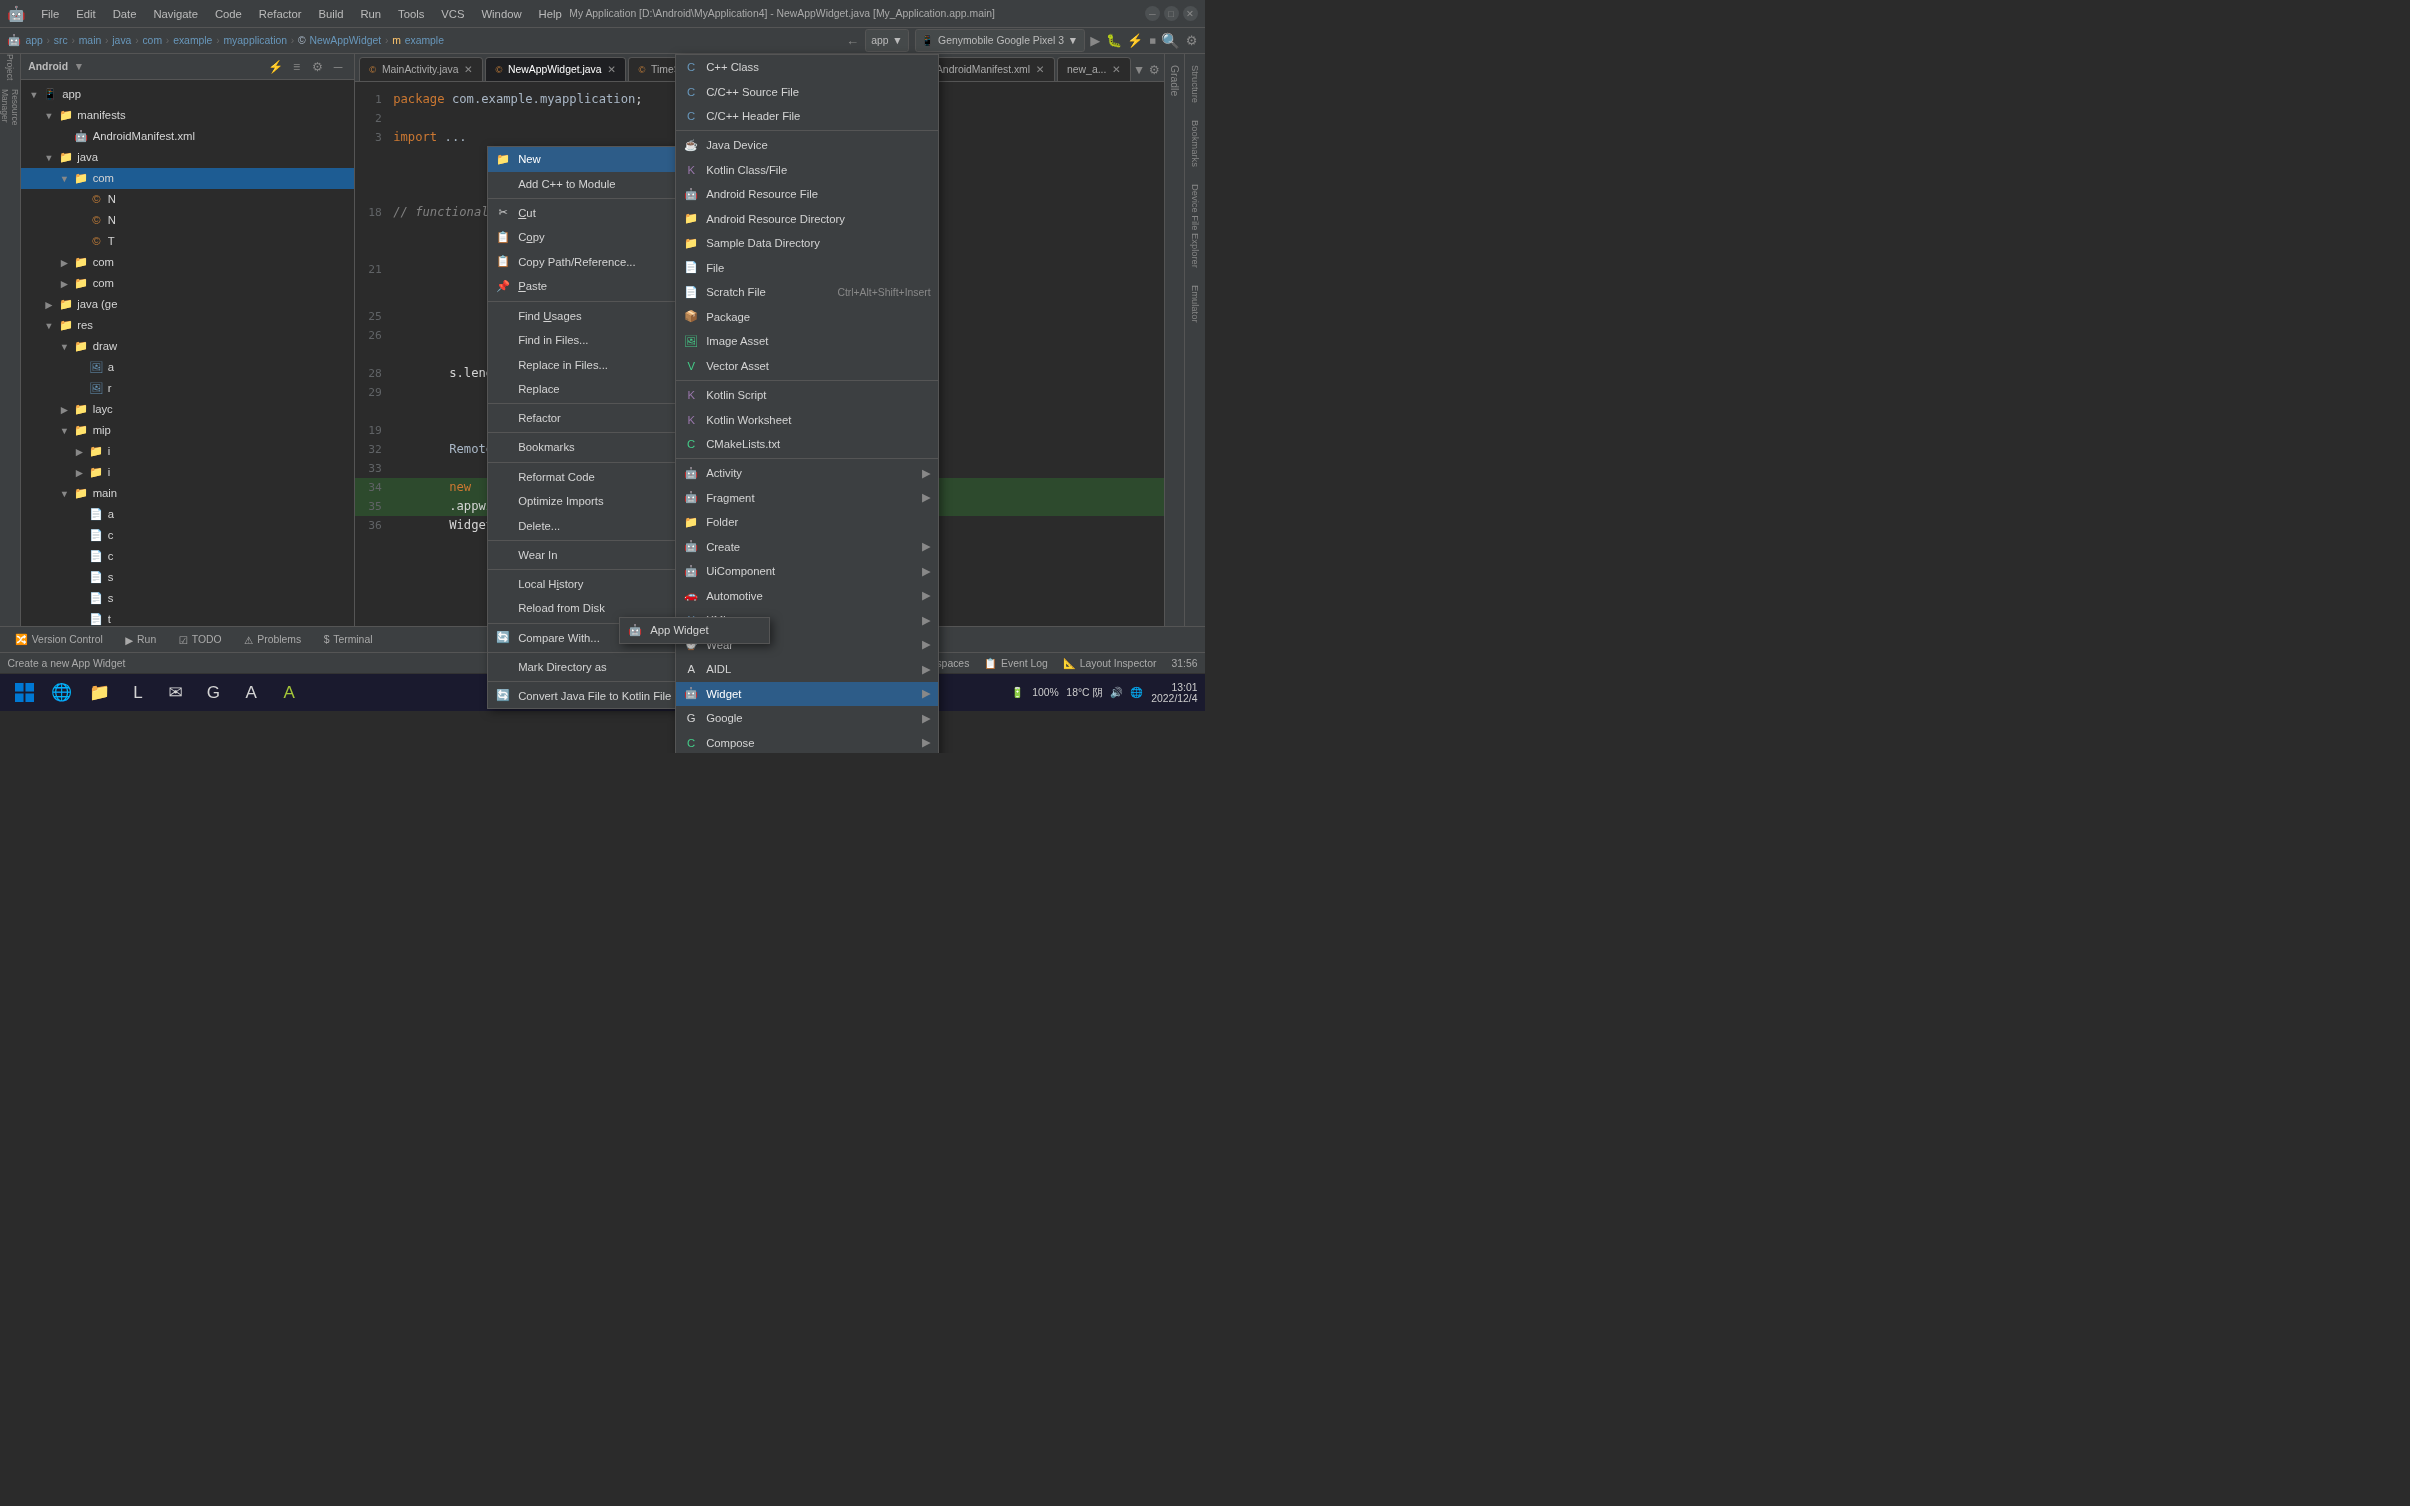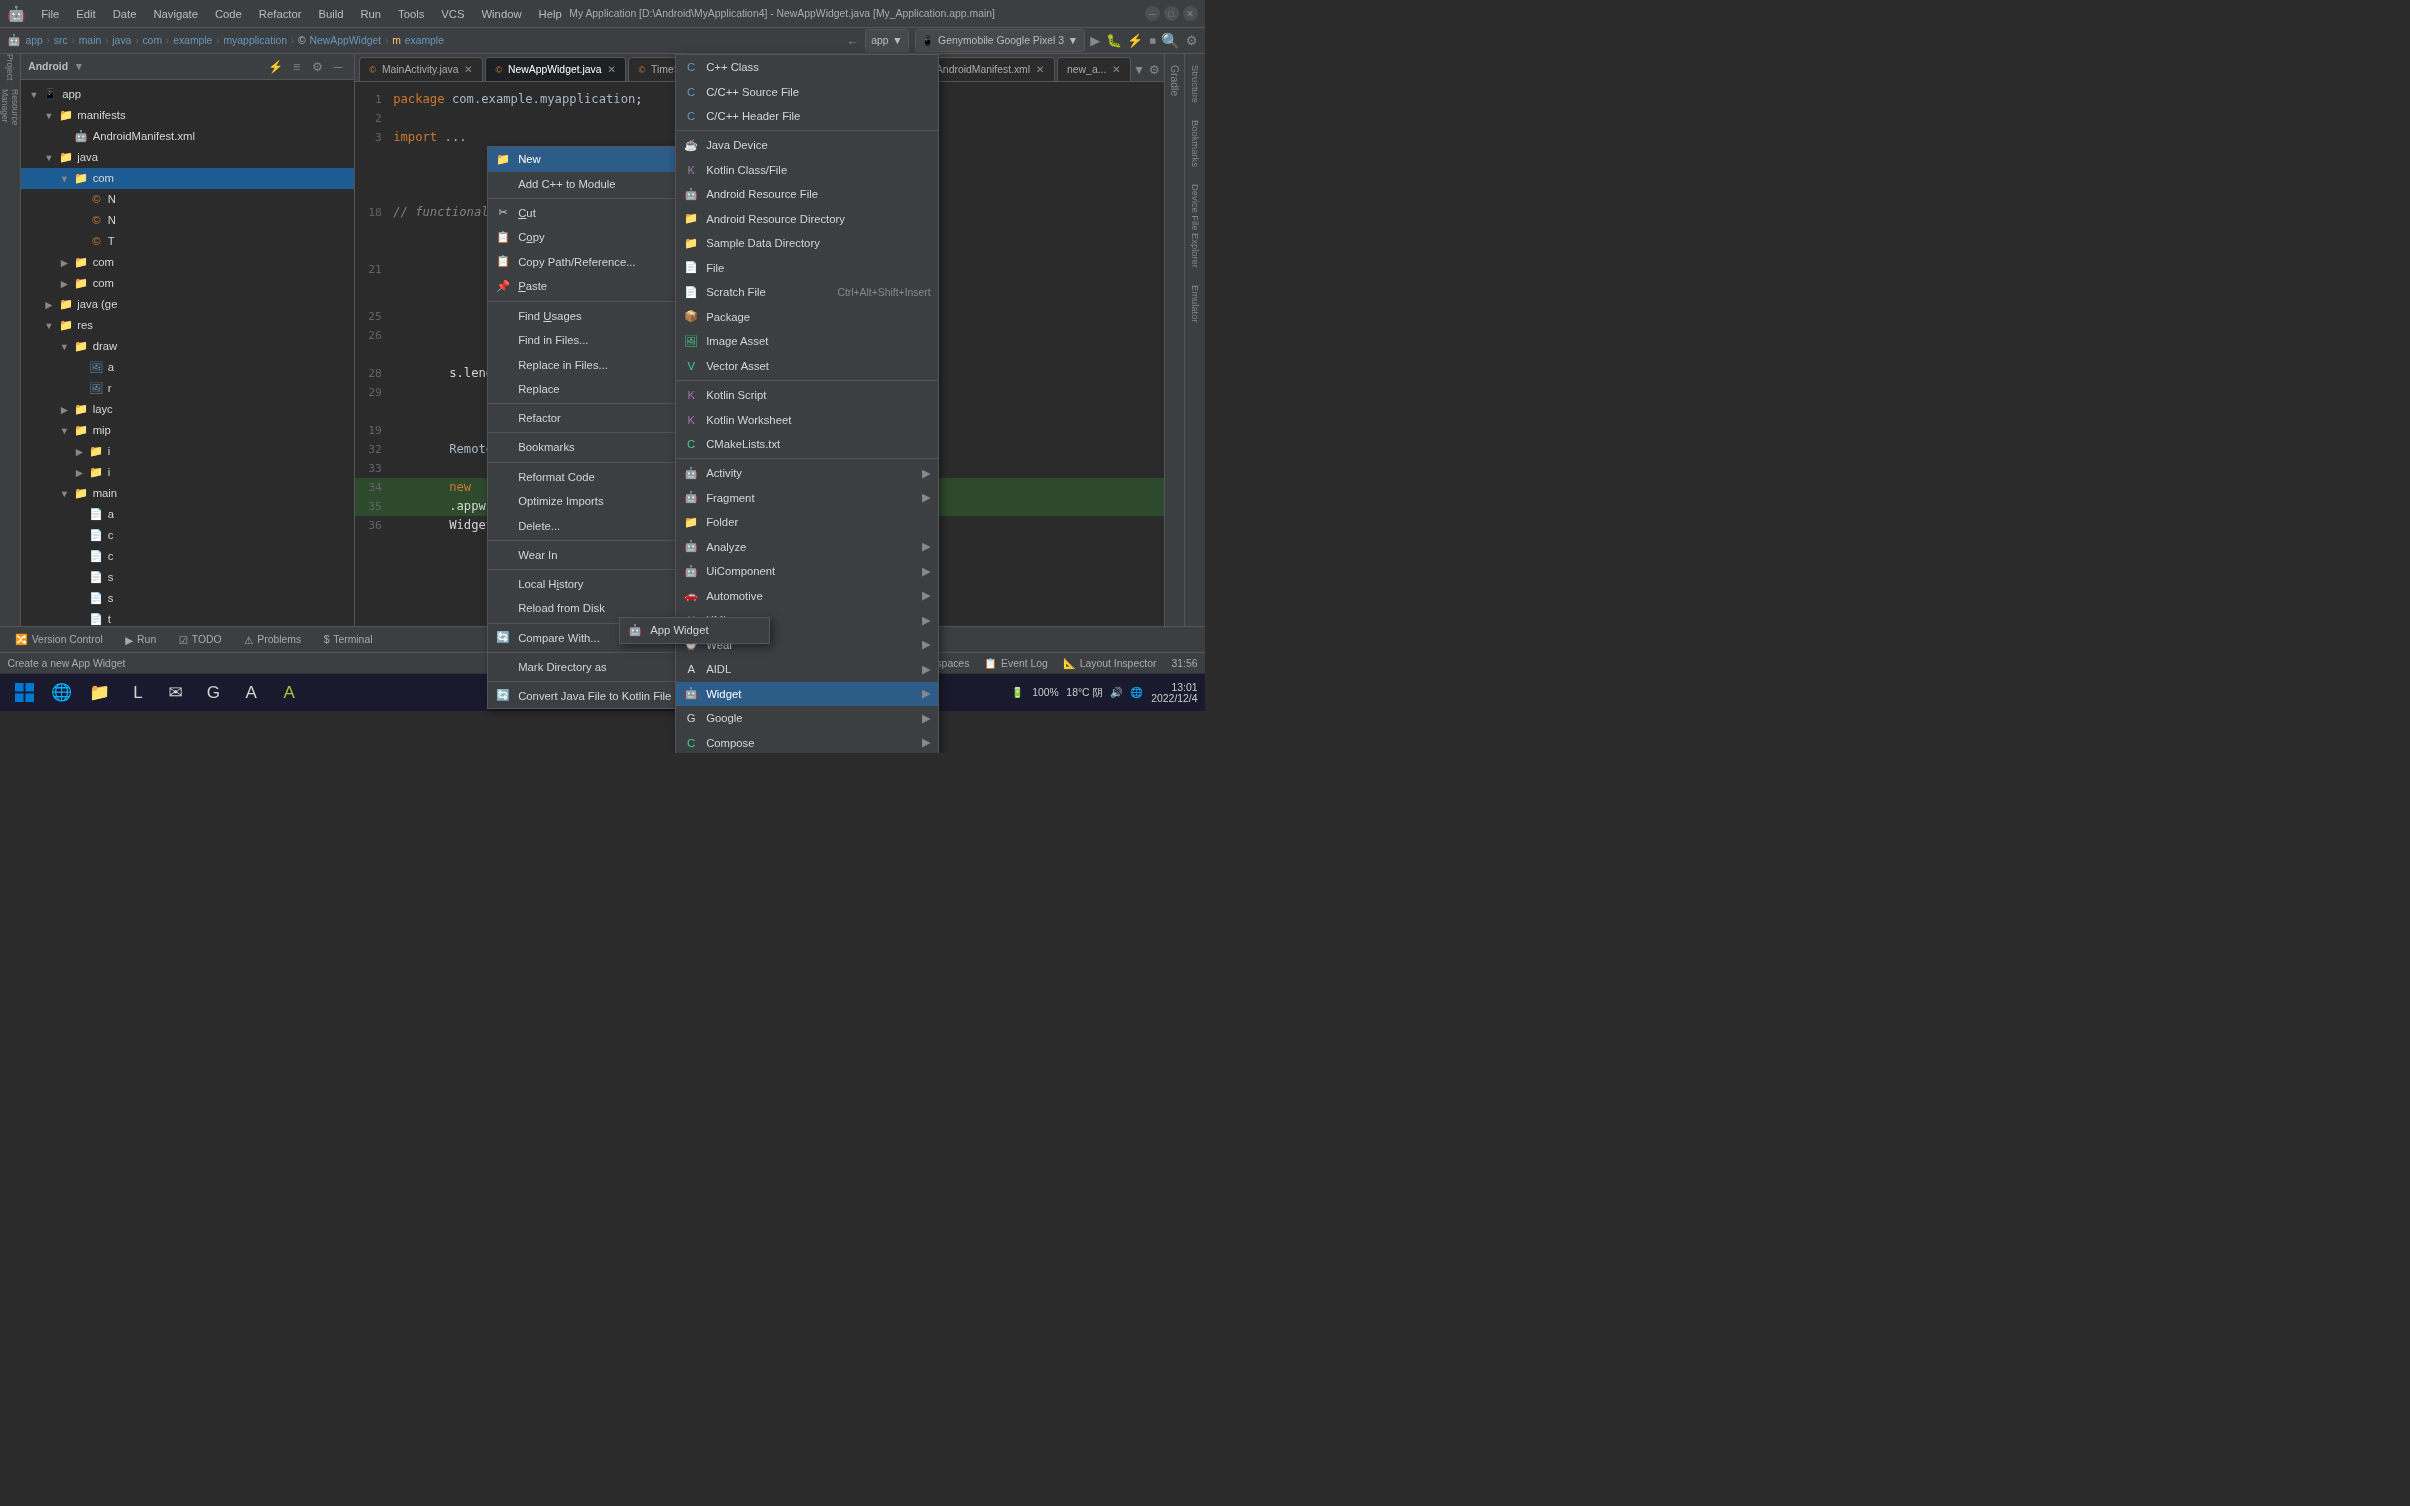--- a/index.html
+++ b/index.html
@@ -1036,7 +1036,7 @@
       </div>
       <div class="cm-item">
         <div class="cm-item-icon cm-icon-green">🤖</div>
-        <span class="cm-label">Analyze</span>
+        <span class="cm-label">Create</span>
         <span class="cm-arrow">▶</span>
       </div>
       <div class="cm-item">

